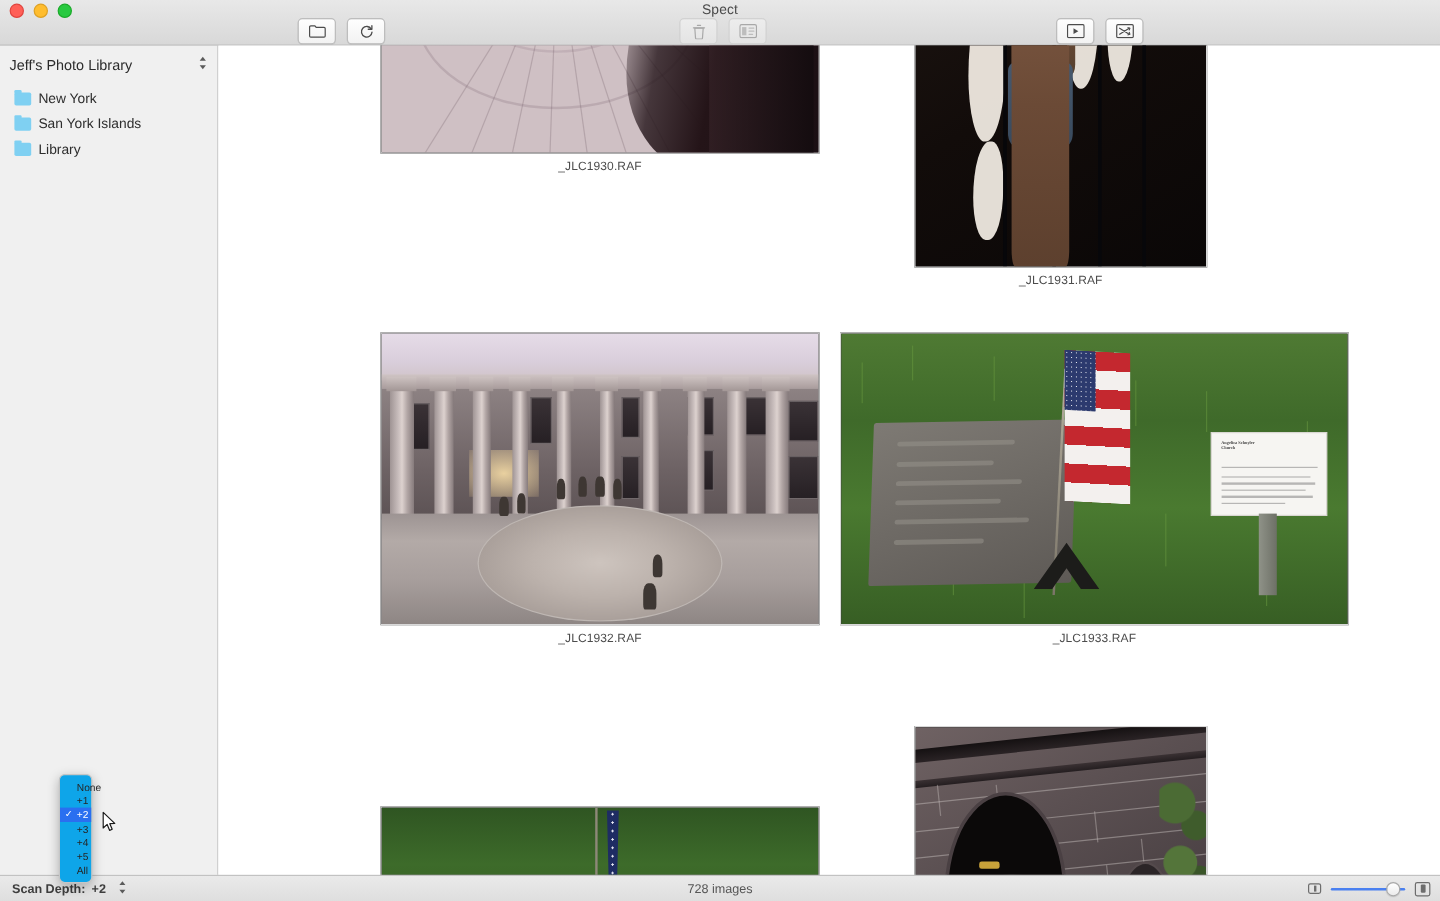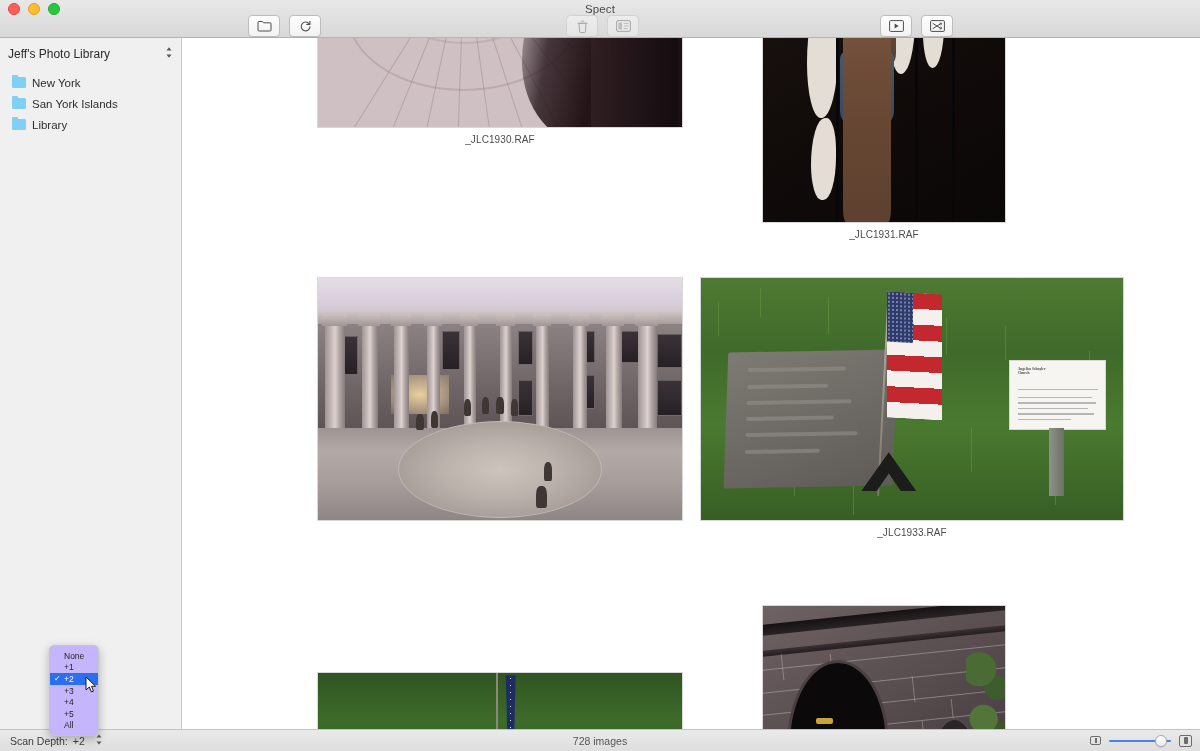--- a/index.html
+++ b/index.html
@@ -654,6 +654,7 @@
               <div class="person" style="left:60%; top:86%; width:2.8%; height:9%;"></div>
             </div>
           </div>
+          <div class="caption">_JLC1932.RAF</div>
         </div>
 
         <div class="cell" style="left:518px; top:239px; width:424px;">

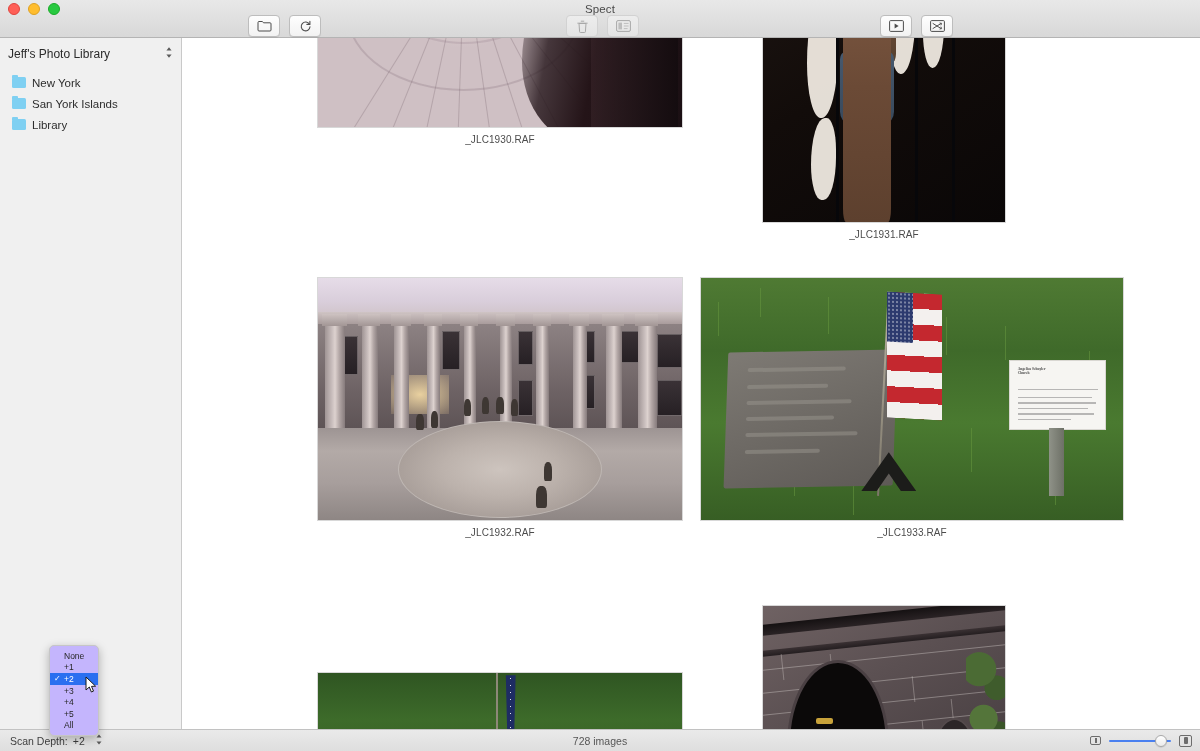--- a/index.html
+++ b/index.html
@@ -426,8 +426,8 @@
   .popup-menu {
     position: absolute;
     left: 49px; top: 645px;
-    width: 50px;
-    background: #c4b5fd;
+    width: 28px;
+    background: #0ea5e9;
     border: 1px solid #c6c6c6;
     border-radius: 5px;
     box-shadow: 0 3px 10px rgba(0,0,0,0.28);

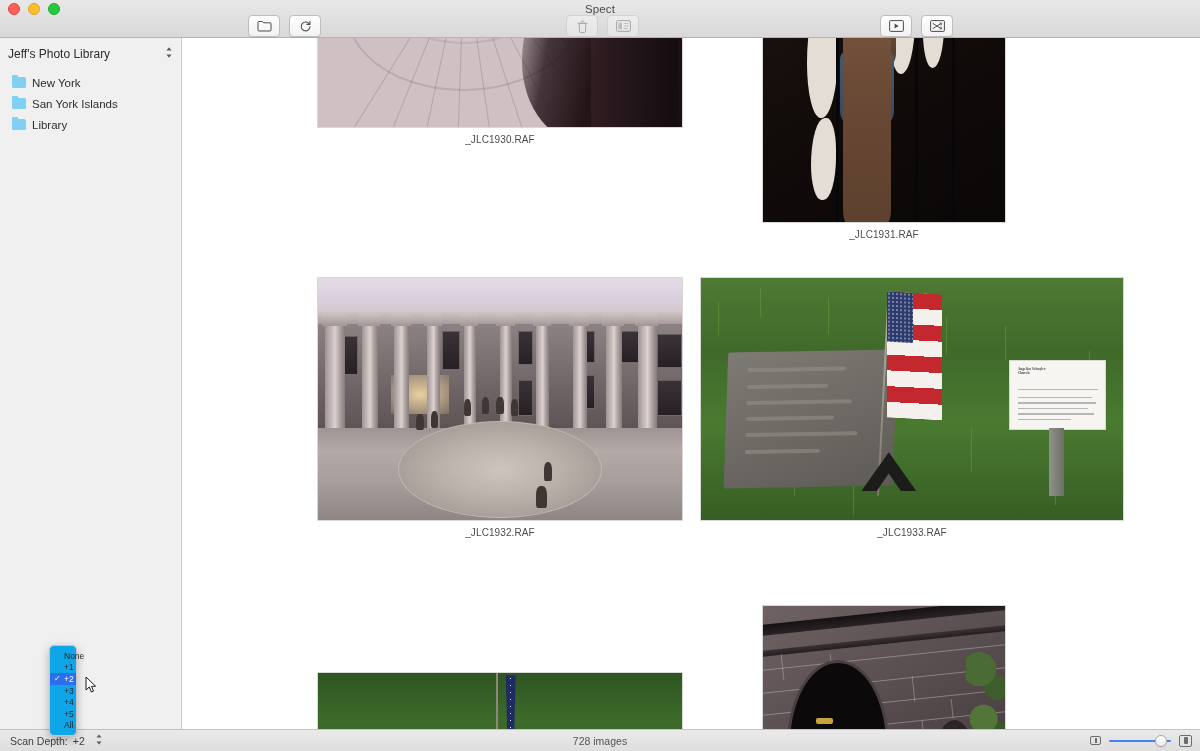--- a/index.html
+++ b/index.html
@@ -395,7 +395,7 @@
     position: relative;
     font-size: 10.5px; color: #3e3e3e;
   }
-  .sb-left { position: absolute; left: 10px; display: flex; align-items: center; gap: 5px; }
+  .sb-left { position: absolute; left: 10px; display: flex; align-items: center; gap: 5px; font-weight: bold; }
   .sb-center { position: absolute; left: 0; right: 0; text-align: center; color: #565656; font-size: 10.5px; }
   .sb-right { position: absolute; right: 8px; display: flex; align-items: center; gap: 8px; }
 

